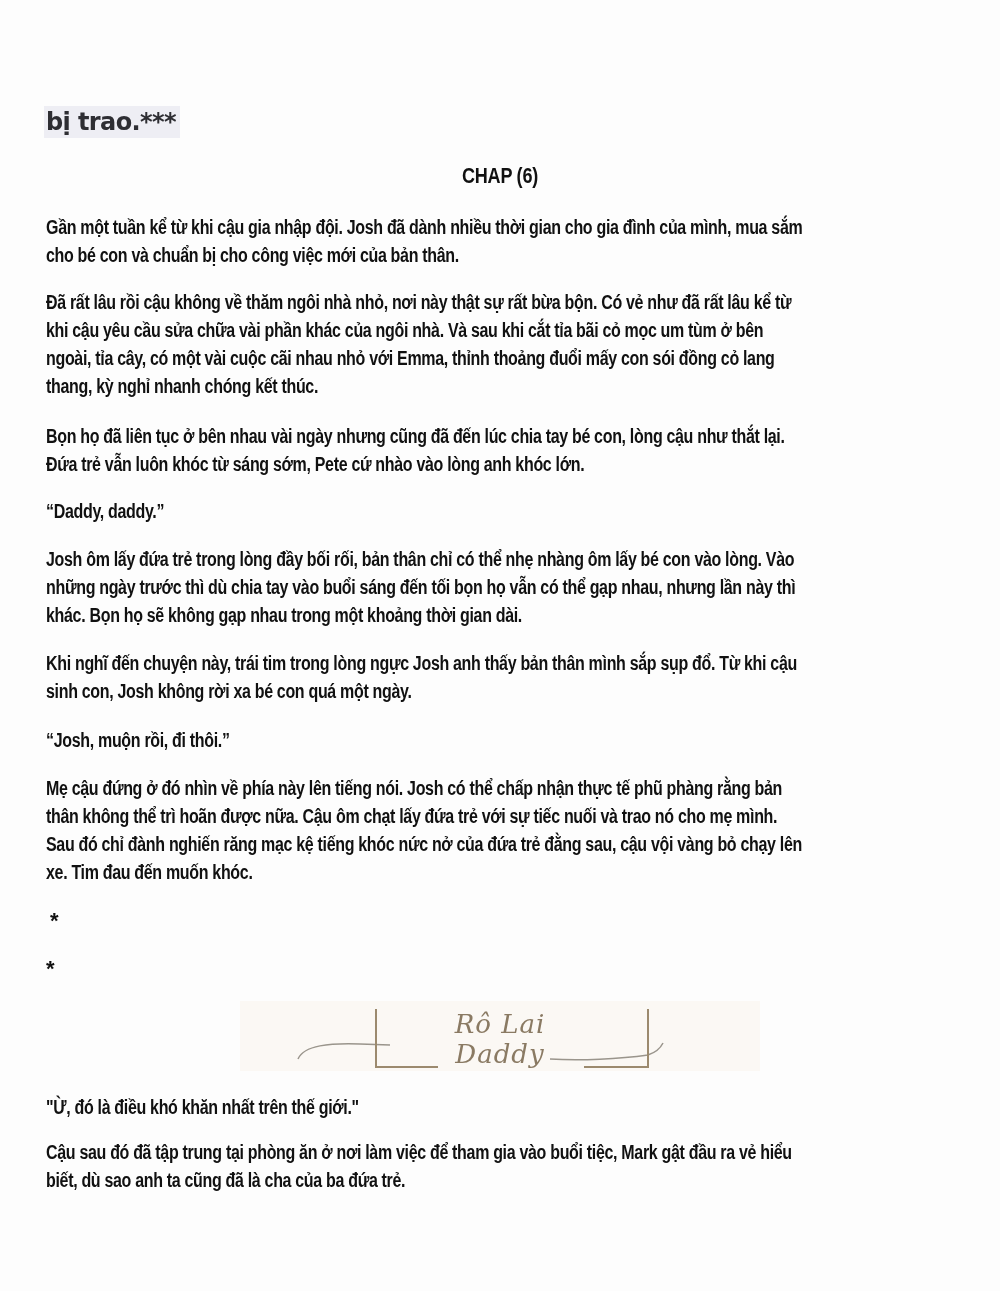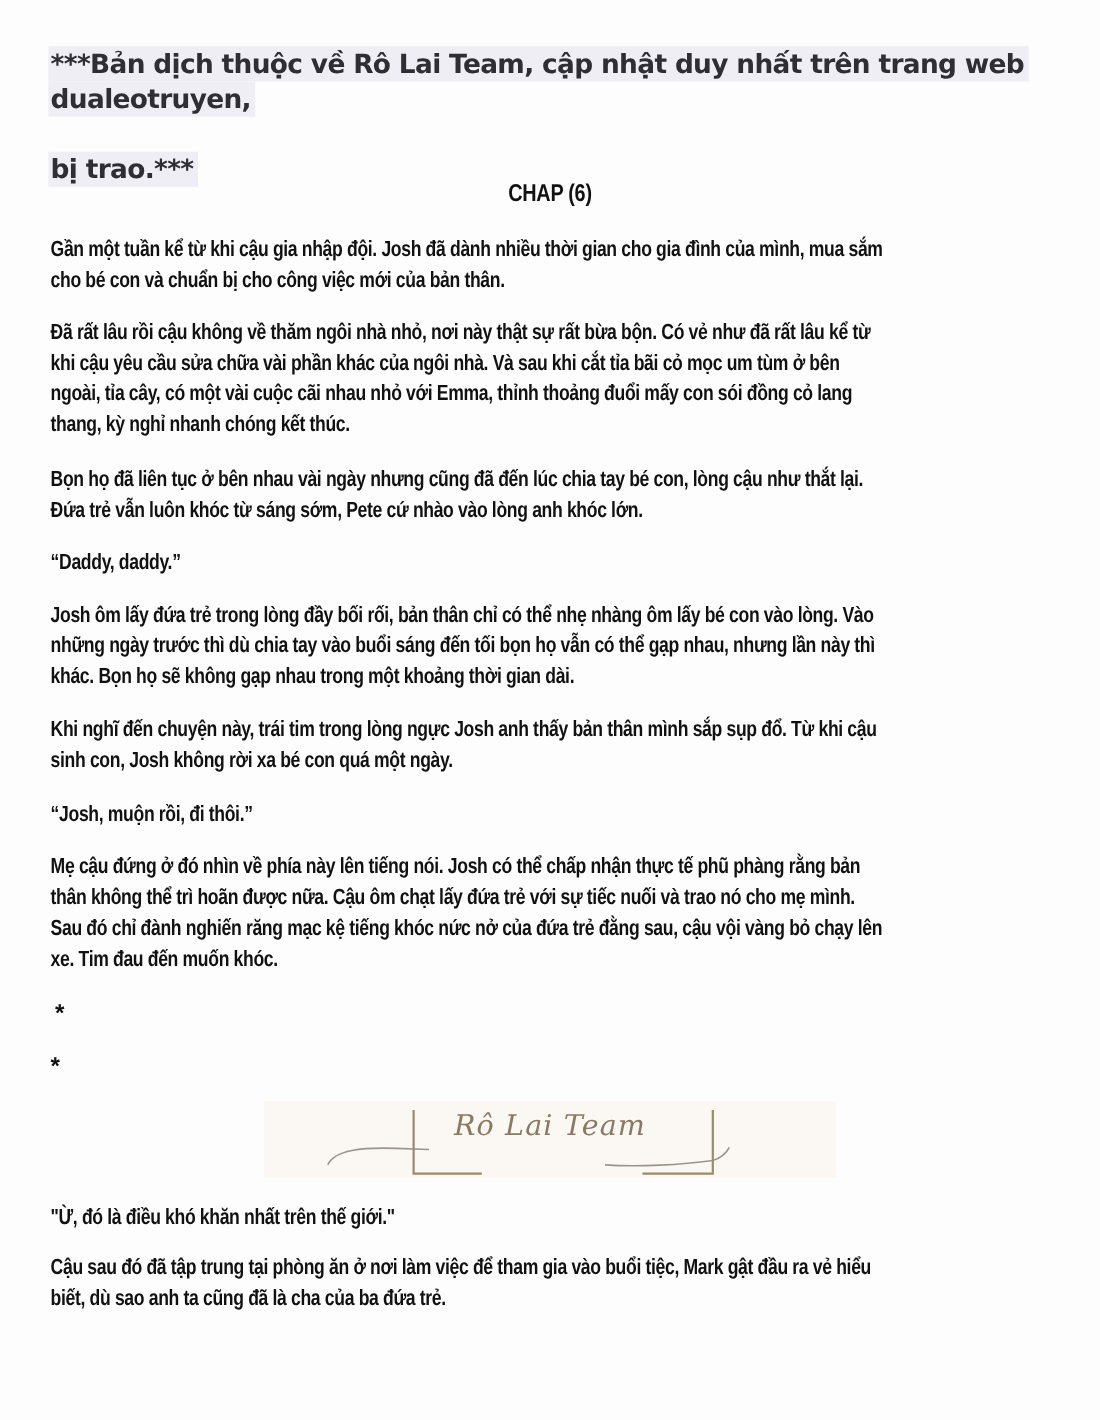--- a/index.html
+++ b/index.html
@@ -93,7 +93,7 @@
 <body>
 
 <div class="notice">
-  <span class="hl">***Bản dịch thuộc về Rô Lai Team, cập nhật duy nhất trên trang web dualeotruyen,</span><br>
+  <br>
   <br>
   <span class="hl">bị trao.***</span>
 </div>

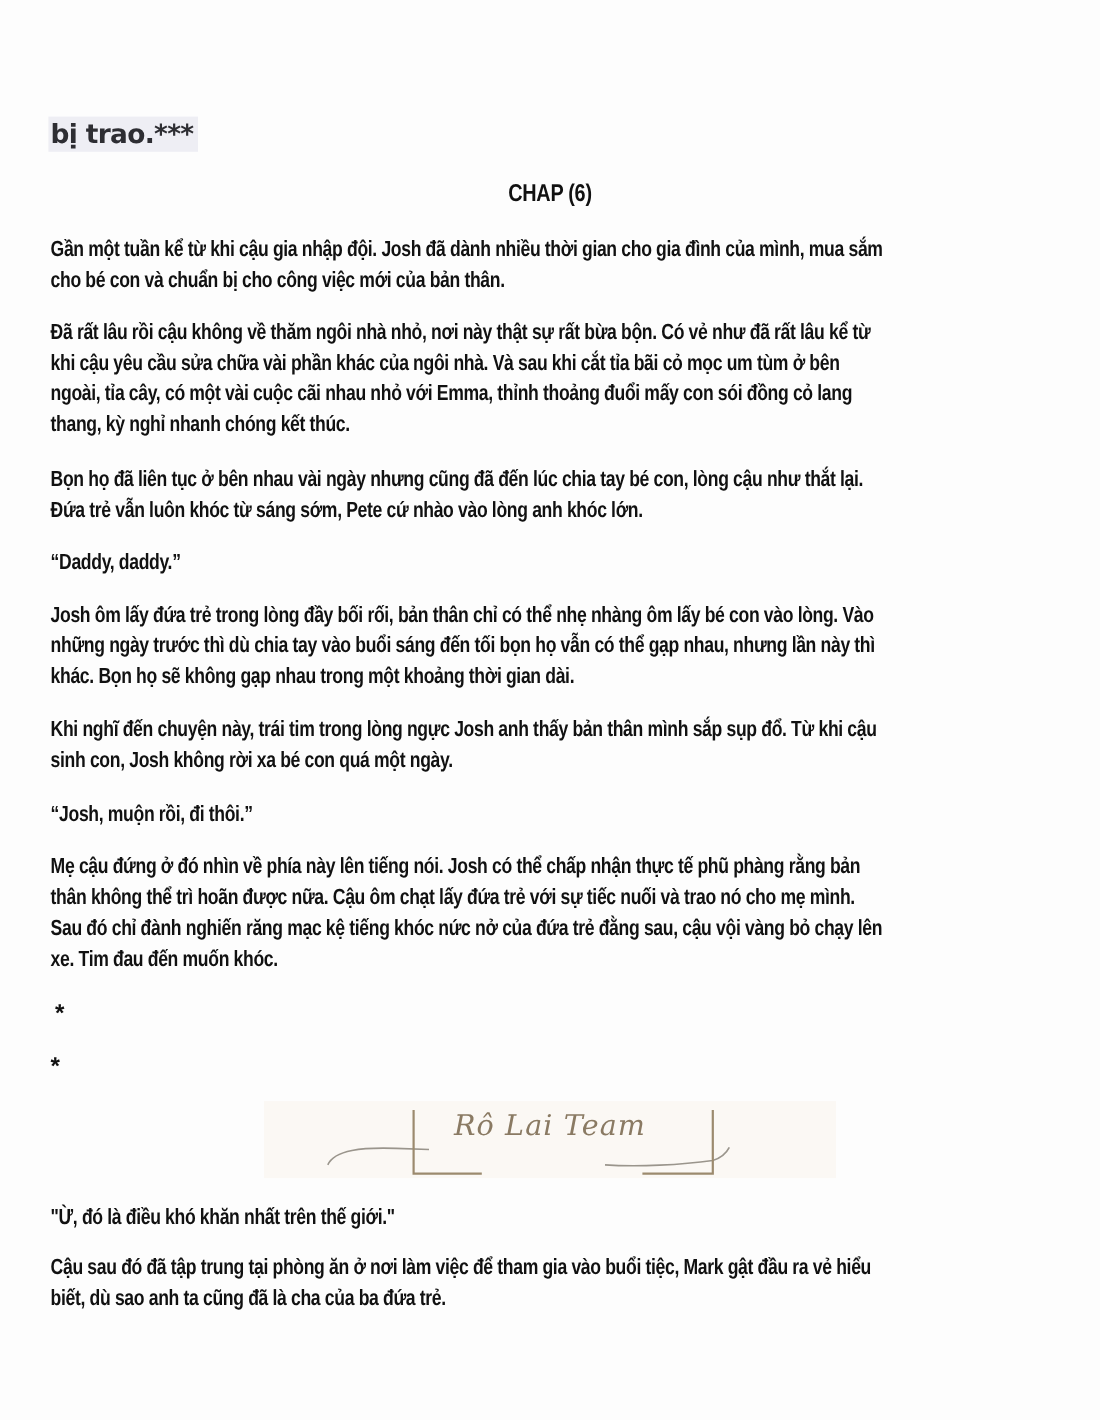--- a/index.html
+++ b/index.html
@@ -153,7 +153,7 @@
     <path d="M310 58 C 340 60, 380 58, 408 54 C 414 52, 420 48, 423 42" fill="none" stroke="#9a958c" stroke-width="1.5"></path>
     <path d="M408 8 L 408 66 L 344 66" fill="none" stroke="#9c8a6e" stroke-width="2"></path>
   </svg>
-  <div class="logo-text">Rô Lai Team</div>
+  <div class="logo-text">Rô Lai Daddy</div>
 </div>
 
 <p class="para" style="top:1093px;">

